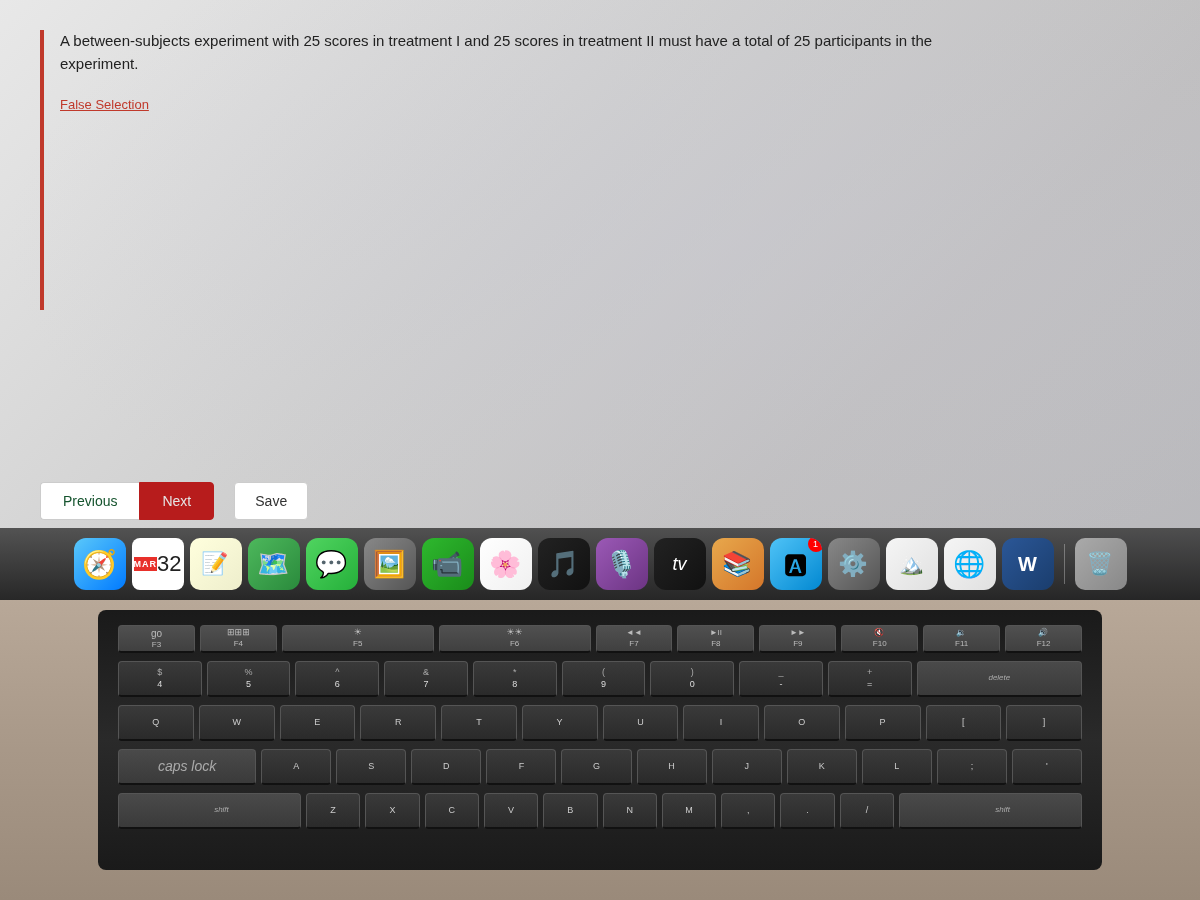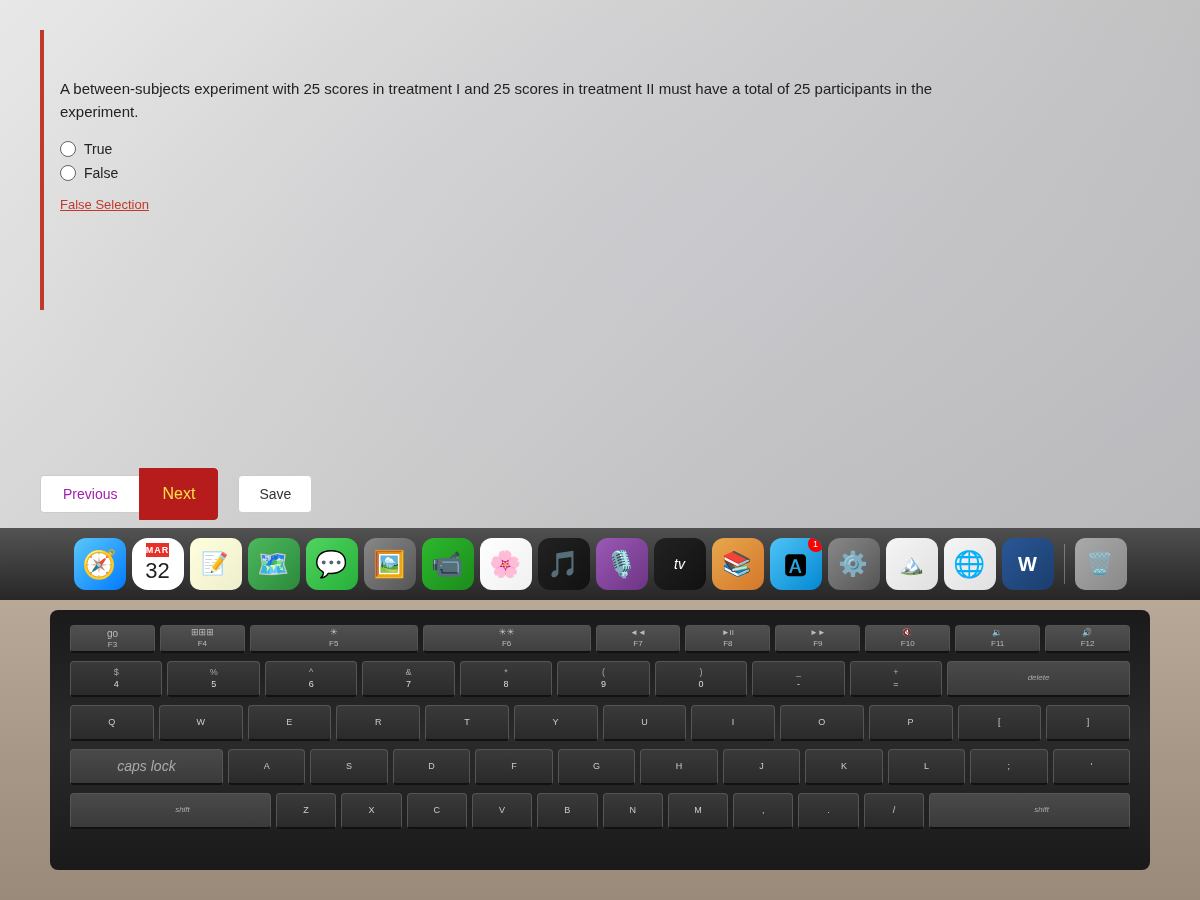--- a/index.html
+++ b/index.html
@@ -55,7 +55,6 @@
       line-height: 1.5;
       max-width: 900px;
       margin-bottom: 18px;
-      margin-top: 48px;
     }
 
     .radio-group {

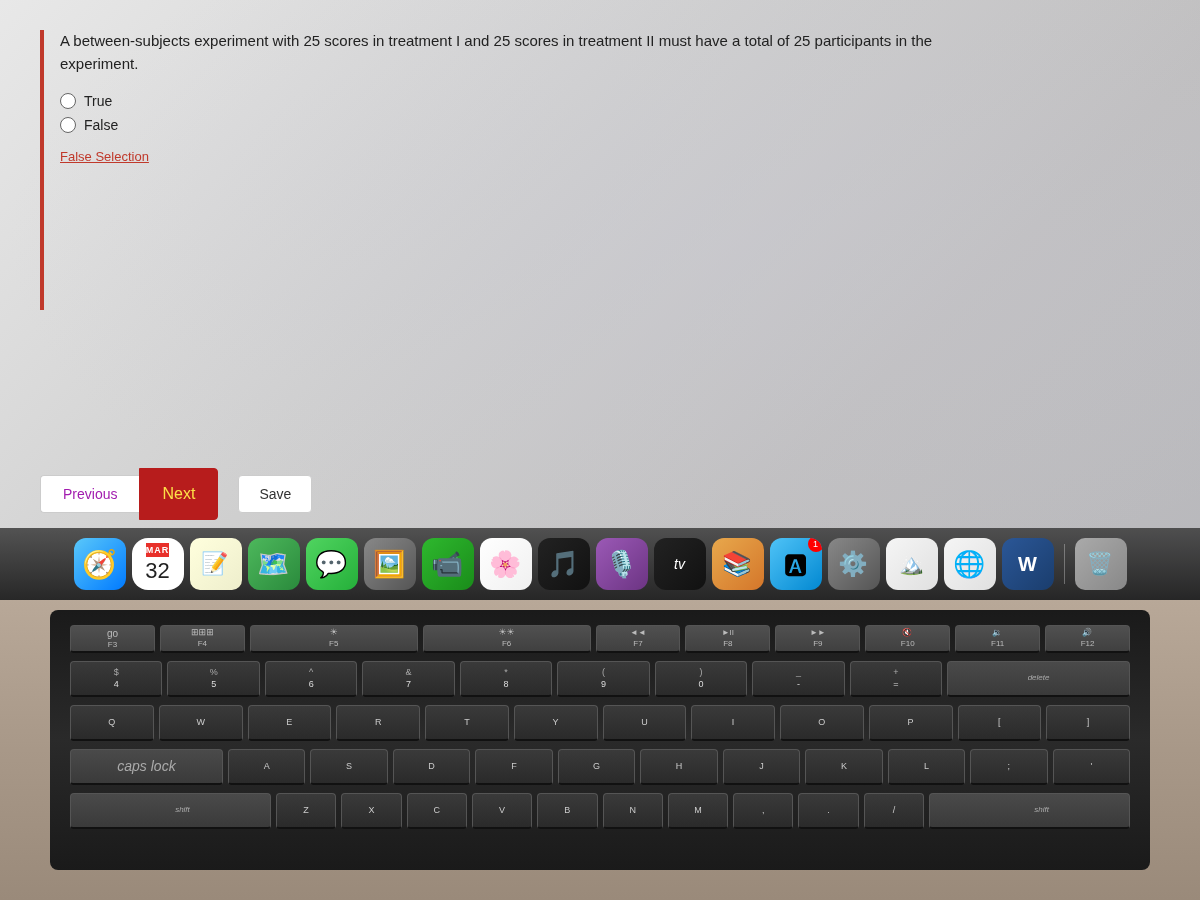--- a/index.html
+++ b/index.html
@@ -382,16 +382,6 @@
     <p class="question-text">A between-subjects experiment with 25 scores in treatment I and 25 scores in treatment II must have a total of 25 participants in the experiment.</p>
 
     
-    <div class="radio-group">
-      <label class="radio-option">
-        <div class="radio-circle"></div>
-        <span>True</span>
-      </label>
-      <label class="radio-option">
-        <div class="radio-circle"></div>
-        <span>False</span>
-      </label>
-    </div>
 
     
     <a class="reset-selection">False Selection</a>

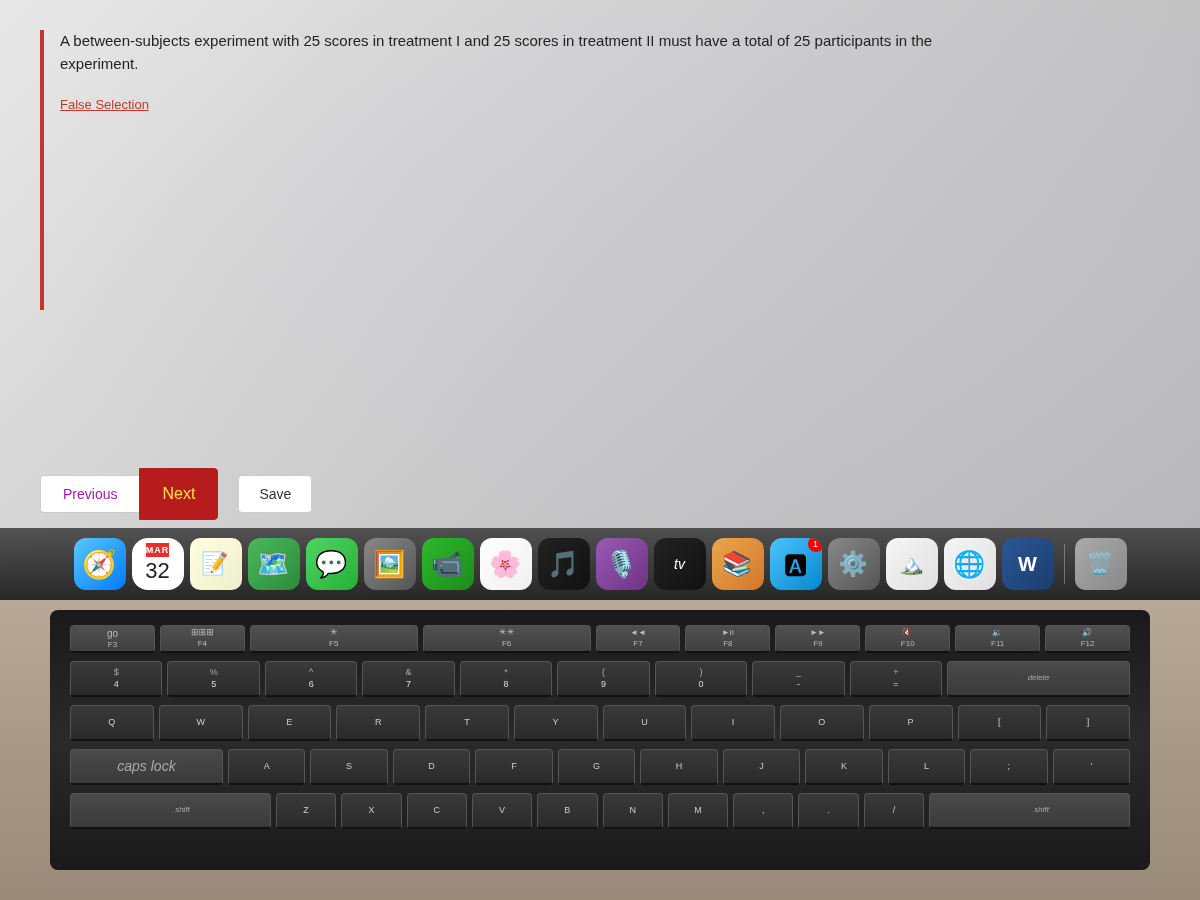--- a/index.html
+++ b/index.html
@@ -104,7 +104,7 @@
     .btn-previous {
       background: white;
       border: 1px solid #ccc;
-      color: #a21caf;
+      color: #14532d;
       padding: 10px 22px;
       font-size: 14px;
       cursor: pointer;

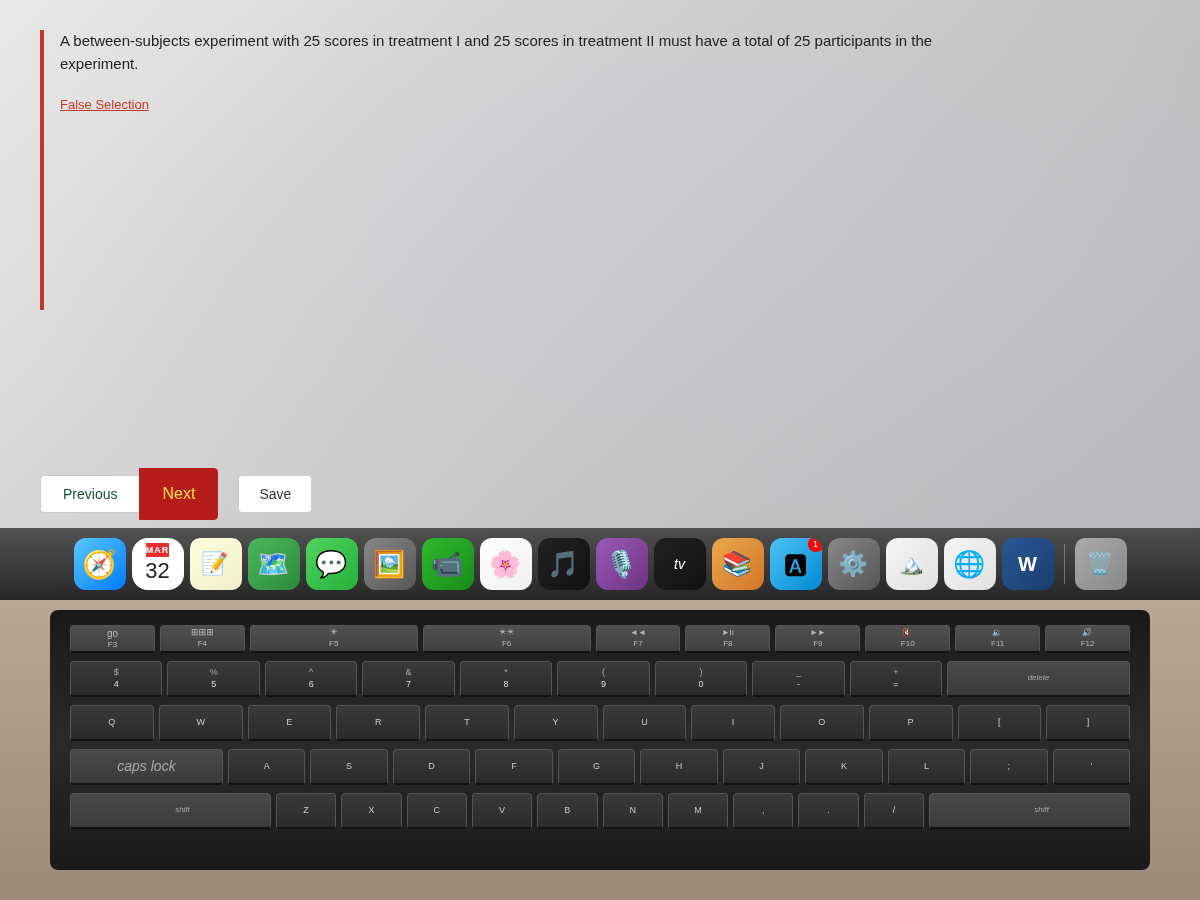--- a/index.html
+++ b/index.html
@@ -115,9 +115,9 @@
     .btn-next {
       background: #b71c1c;
       border: 1px solid #b71c1c;
-      color: #fde047;
-      padding: 16px 22px;
-      font-size: 16px;
+      color: #e5e5e5;
+      padding: 10px 22px;
+      font-size: 14px;
       cursor: pointer;
       border-radius: 0 4px 4px 0;
     }

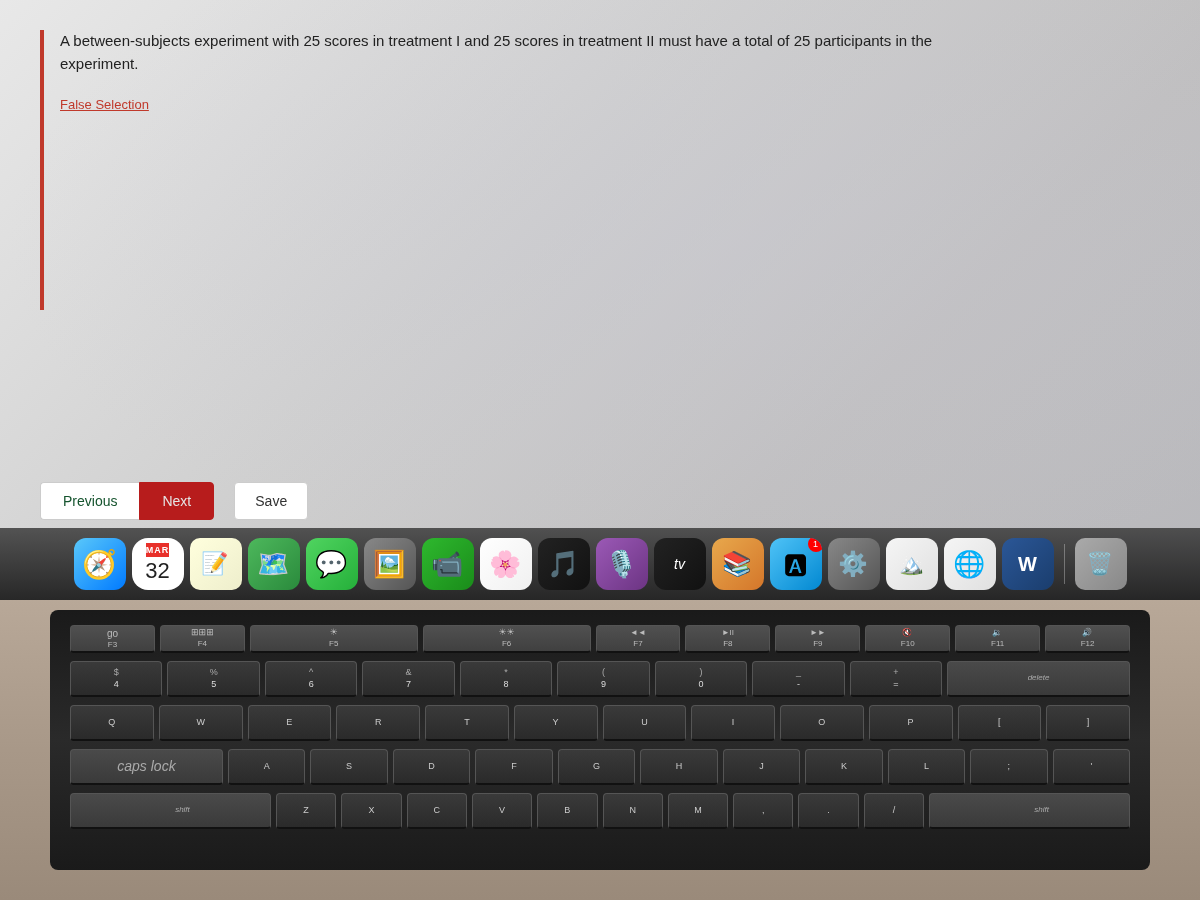--- a/index.html
+++ b/index.html
@@ -166,10 +166,9 @@
     
     .dock-calendar {
       background: white;
-      border-radius: 16px;
+      border-radius: 8px;
       overflow: hidden;
       font-size: 10px;
-      flex-direction: column;
     }
     .dock-calendar .cal-header {
       background: #e8302a;

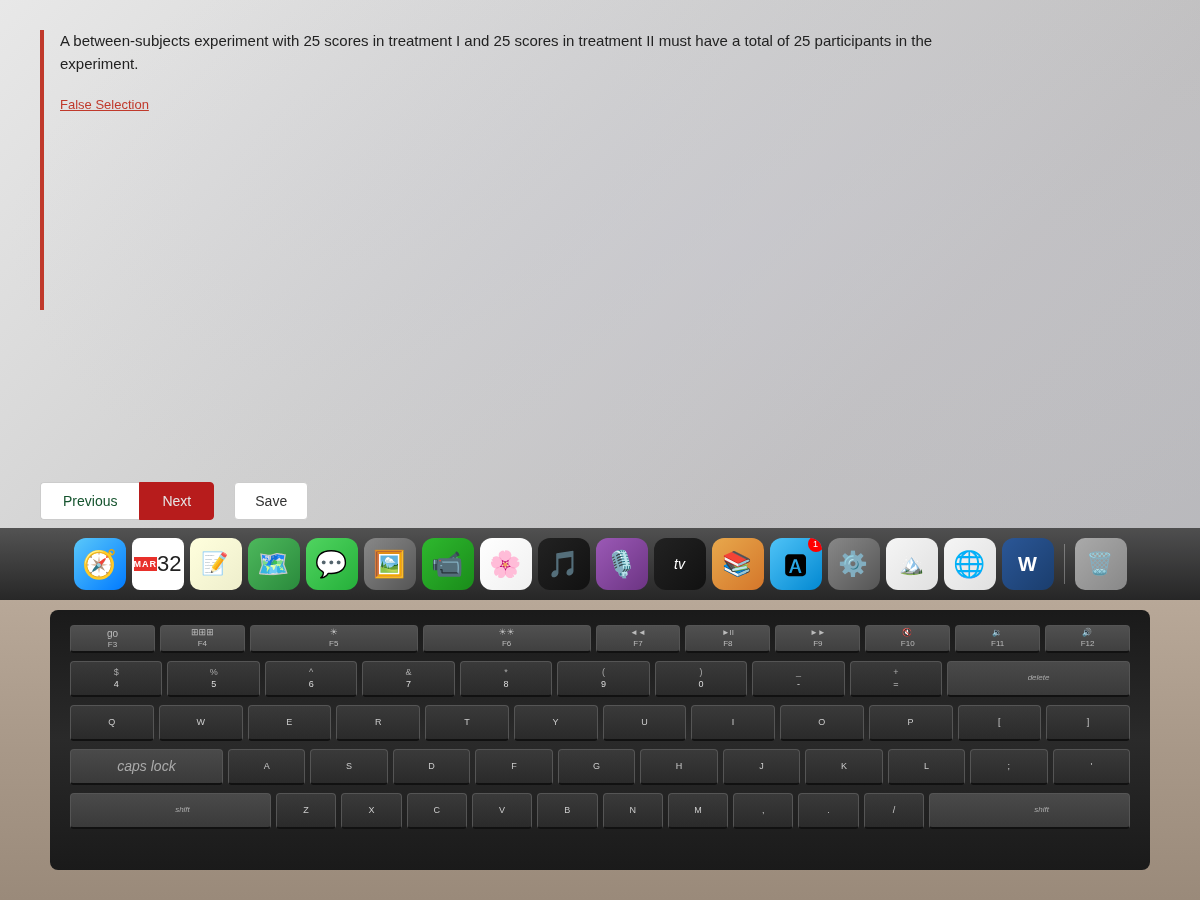--- a/index.html
+++ b/index.html
@@ -436,7 +436,7 @@
     </div>
 
     <div class="dock-item dock-appletv">
-      <span style="font-size:14px;color:white;font-style:italic;">tv</span>
+      <span style="font-size:18px;color:white;font-style:italic;">tv</span>
     </div>
 
     <div class="dock-item dock-books">

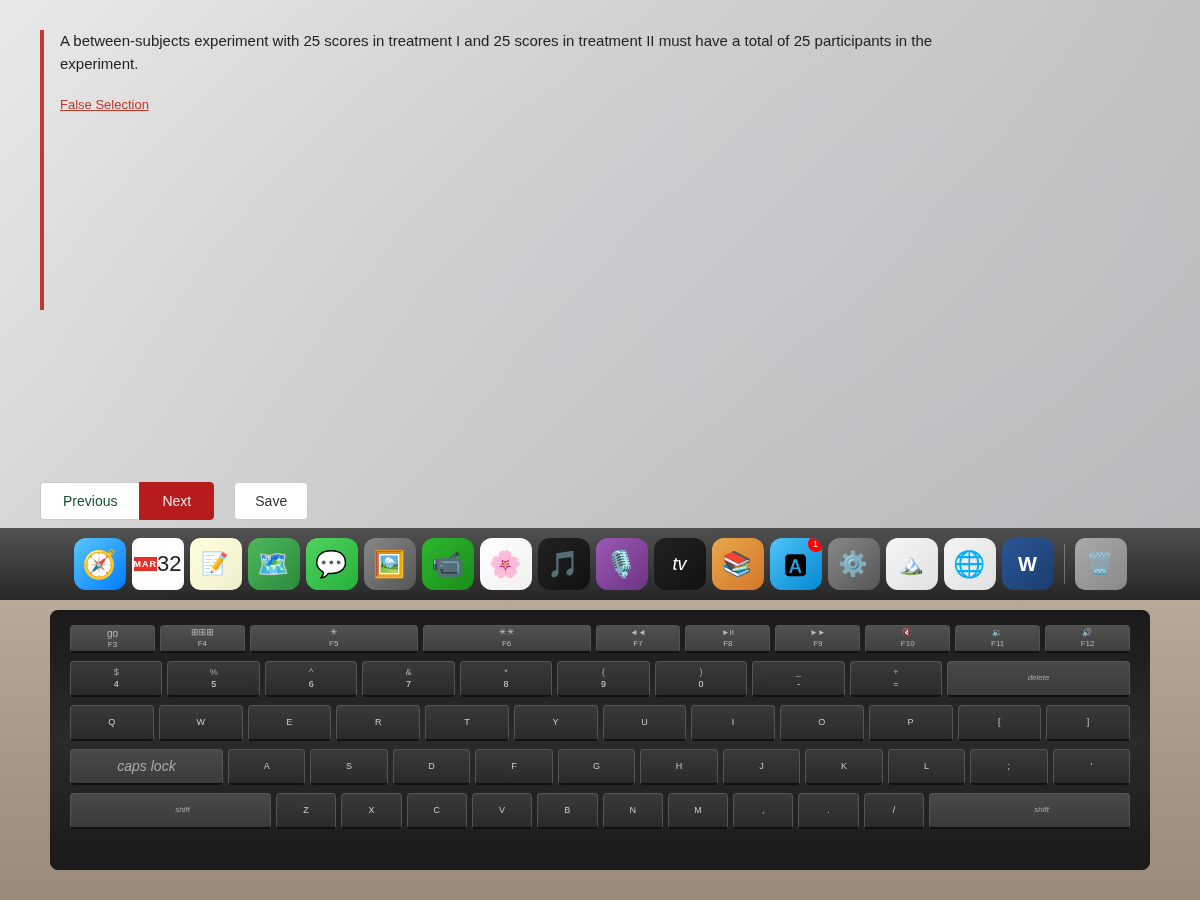--- a/index.html
+++ b/index.html
@@ -278,7 +278,7 @@
 
     .keyboard-body {
       background: linear-gradient(to bottom, #1a1a1a, #2a2a2a, #1a1a1a);
-      width: 1100px;
+      width: 1004px;
       height: 260px;
       border-radius: 8px;
       padding: 15px 20px 20px;

